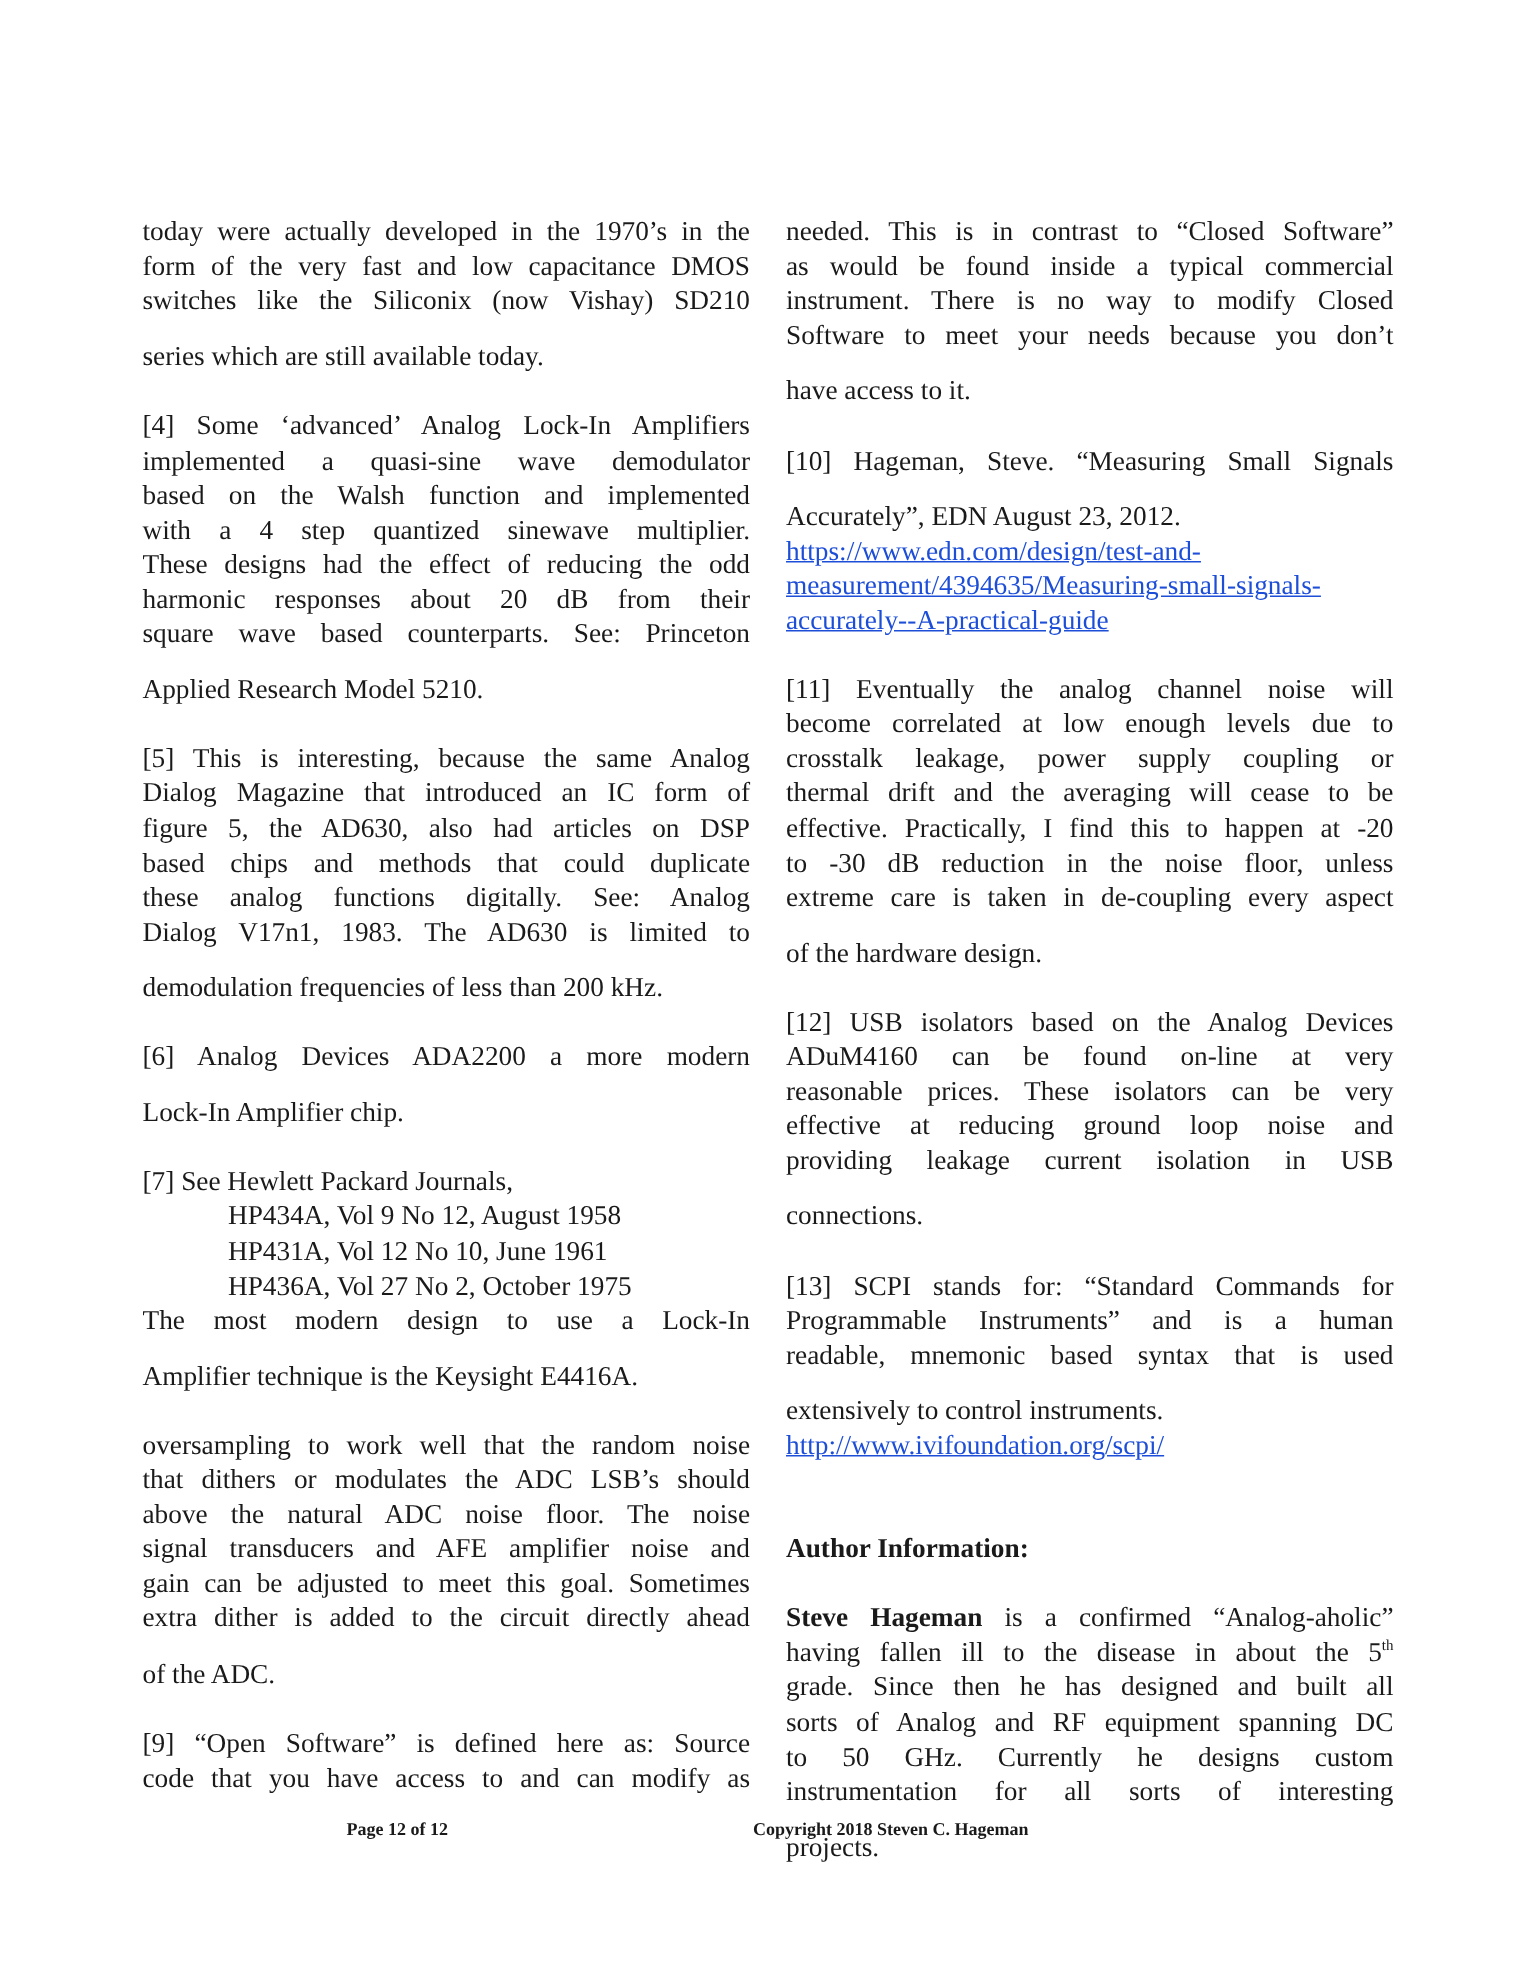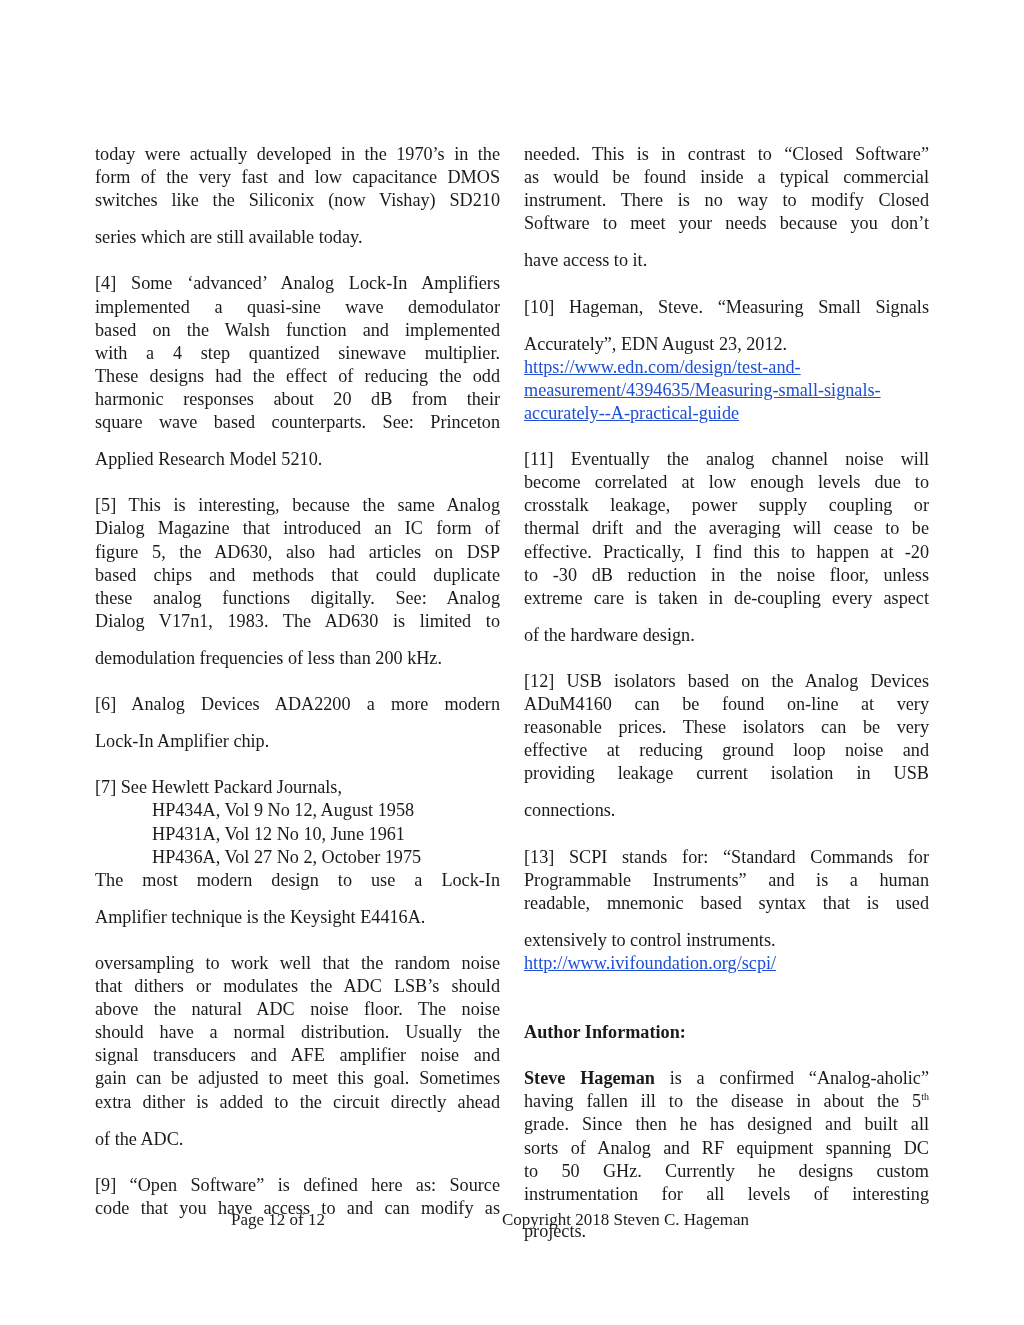--- a/index.html
+++ b/index.html
@@ -73,7 +73,6 @@
       <span class="line">oversampling to work well that the random noise</span>
       <span class="line">that dithers or modulates the ADC LSB’s should</span>
       <span class="line">above the natural ADC noise floor. The noise</span>
-      <span class="line">should have a normal distribution. Usually the</span>
       <span class="line">signal transducers and AFE amplifier noise and</span>
       <span class="line">gain can be adjusted to meet this goal. Sometimes</span>
       <span class="line">extra dither is added to the circuit directly ahead</span>

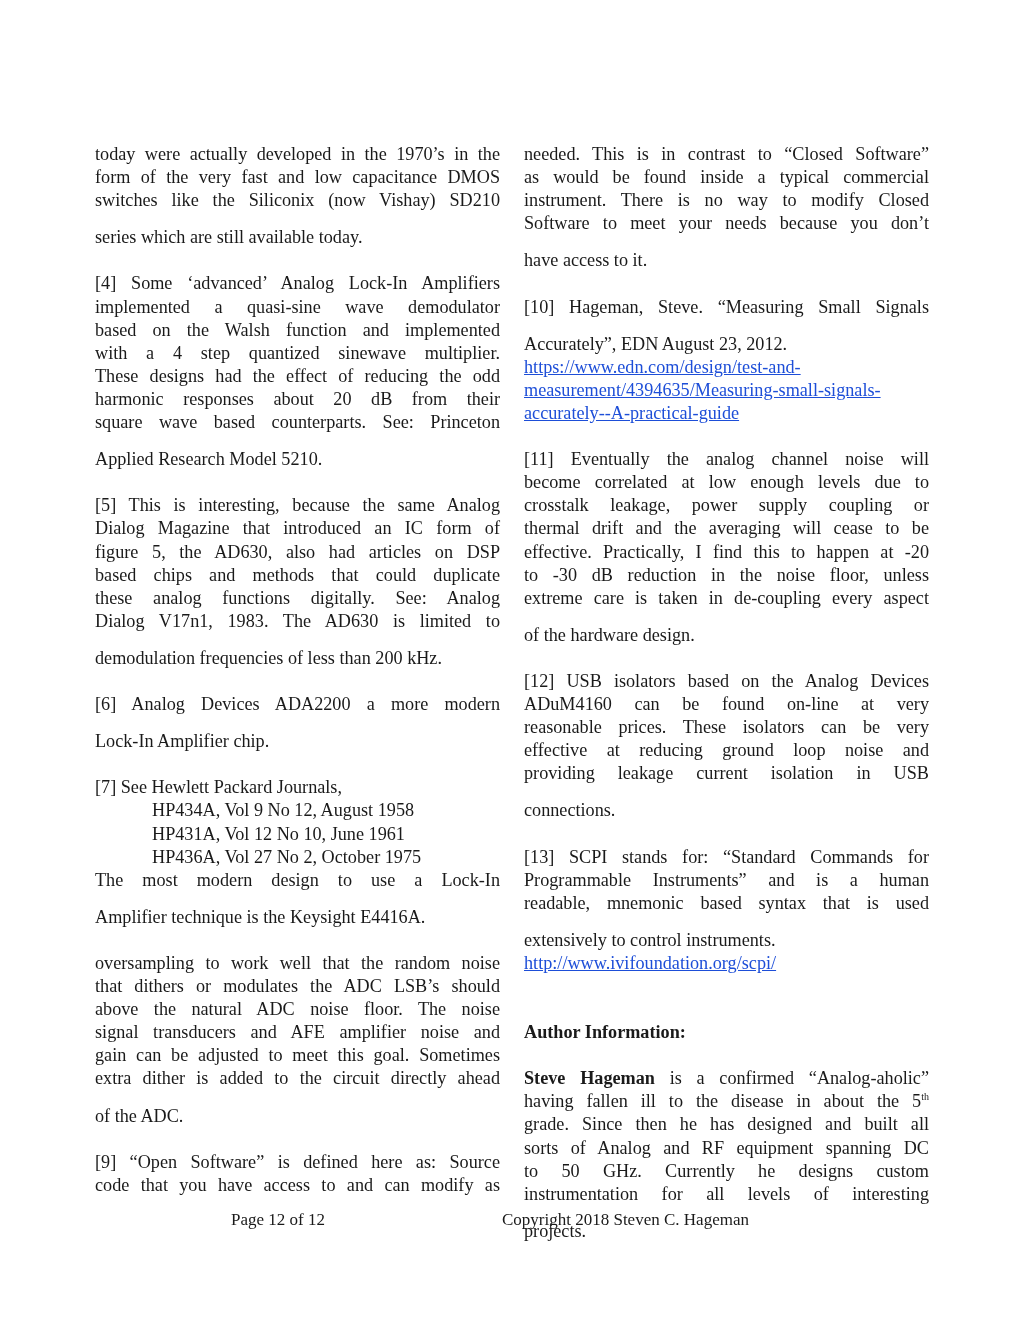--- a/index.html
+++ b/index.html
@@ -135,7 +135,7 @@
       <span class="line">grade. Since then he has designed and built all</span>
       <span class="line">sorts of Analog and RF equipment spanning DC</span>
       <span class="line">to 50 GHz. Currently he designs custom</span>
-      <span class="line">instrumentation for all levels of interesting</span>
+      <span class="line">instrumentation for all sorts of interesting</span>
       <span class="line plain">projects.</span>
     </p>
   </div>

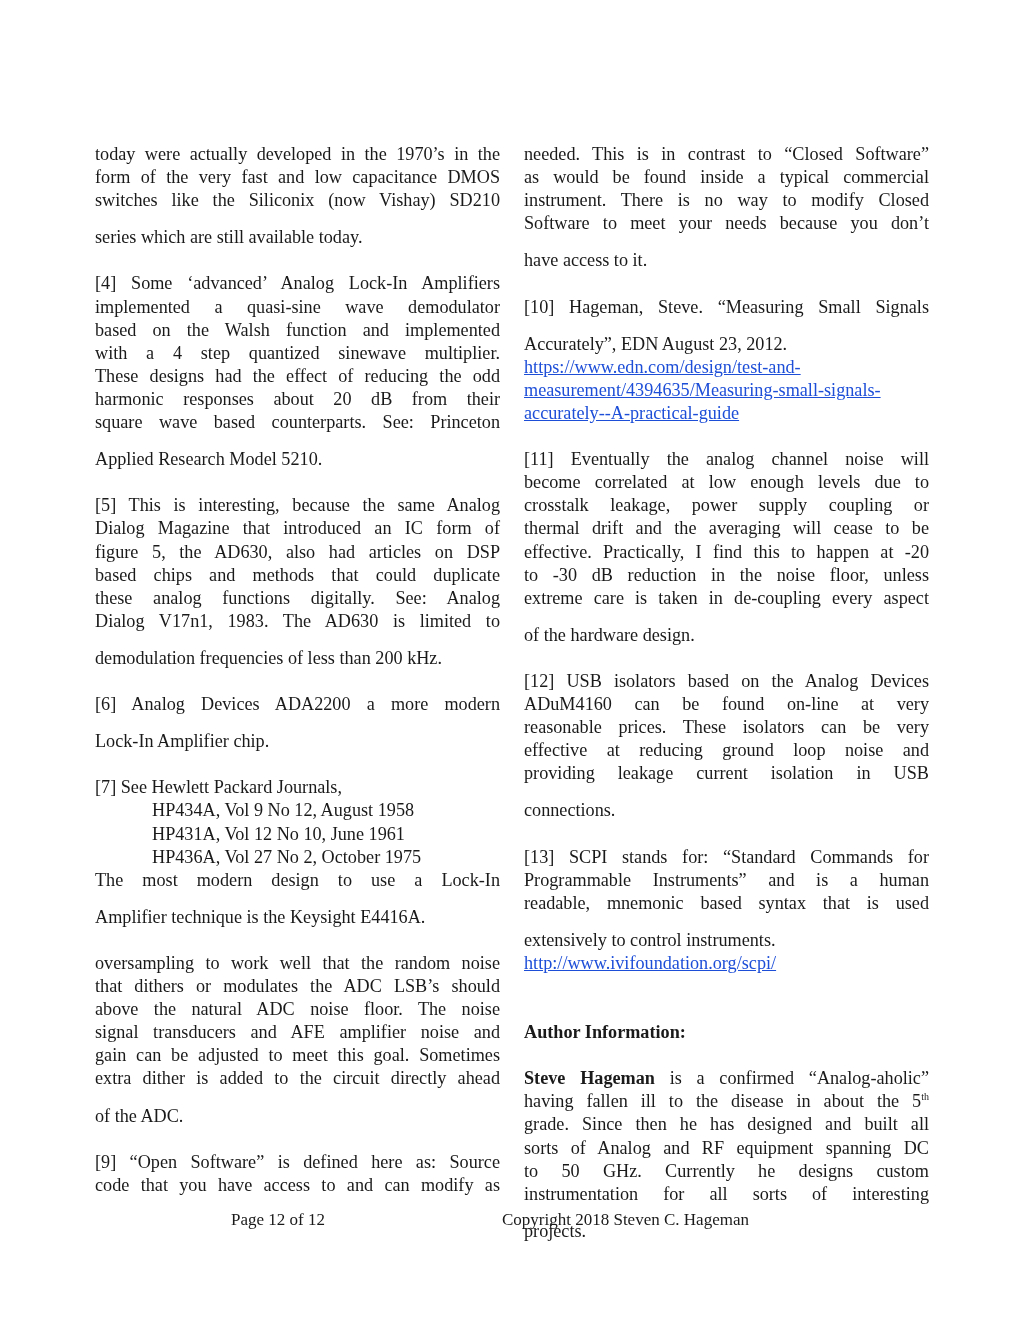--- a/index.html
+++ b/index.html
@@ -22,7 +22,7 @@
     b { font-weight: bold; }
     sup { font-size: 10px; line-height: 0; vertical-align: 7px; }
     .heading { font-weight: bold; margin-top: 46px; margin-bottom: 23.1px; }
-    .footer { position: absolute; top: 1208px; font-size: 17px; }
+    .footer { position: absolute; top: 1208px; font-size: 12px; font-weight: bold; }
     .footer-page { left: 231px; }
     .footer-copy { left: 502px; }
   </style>

